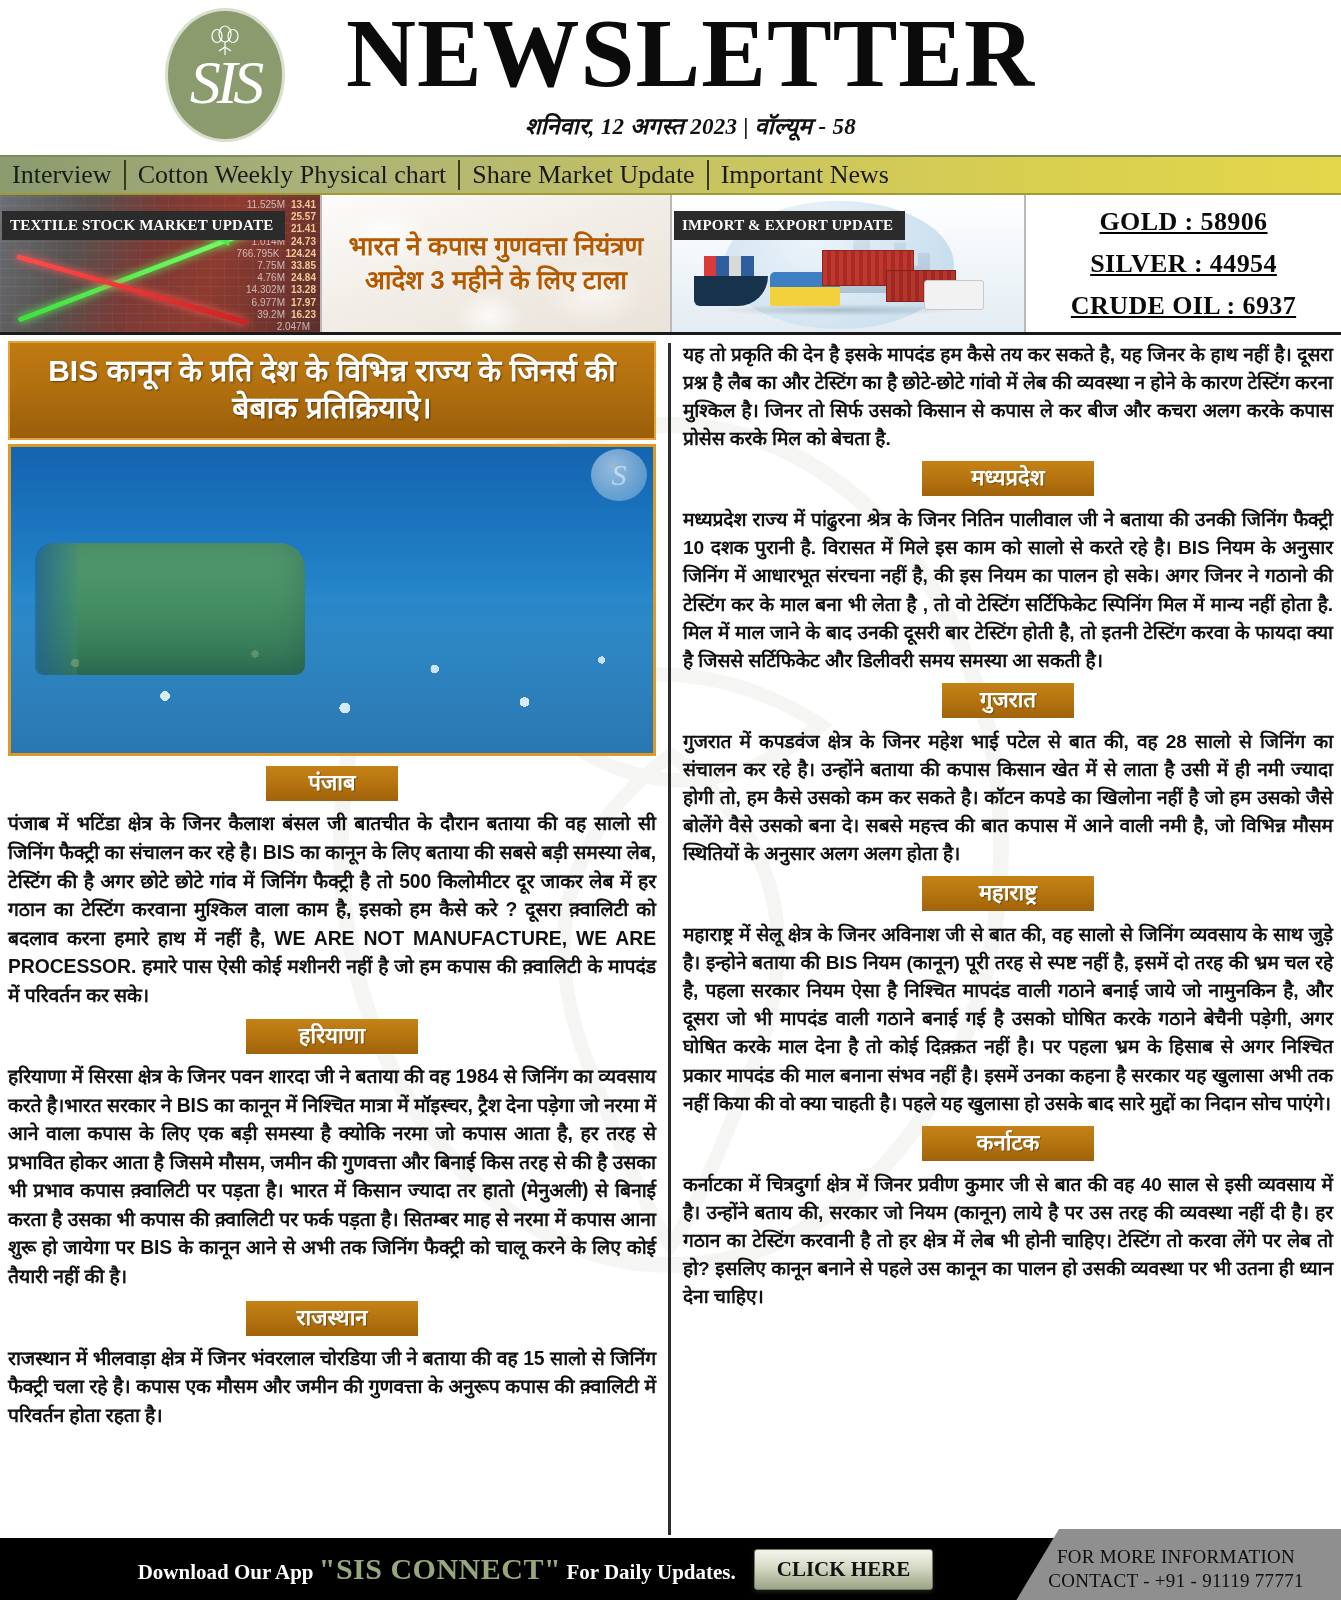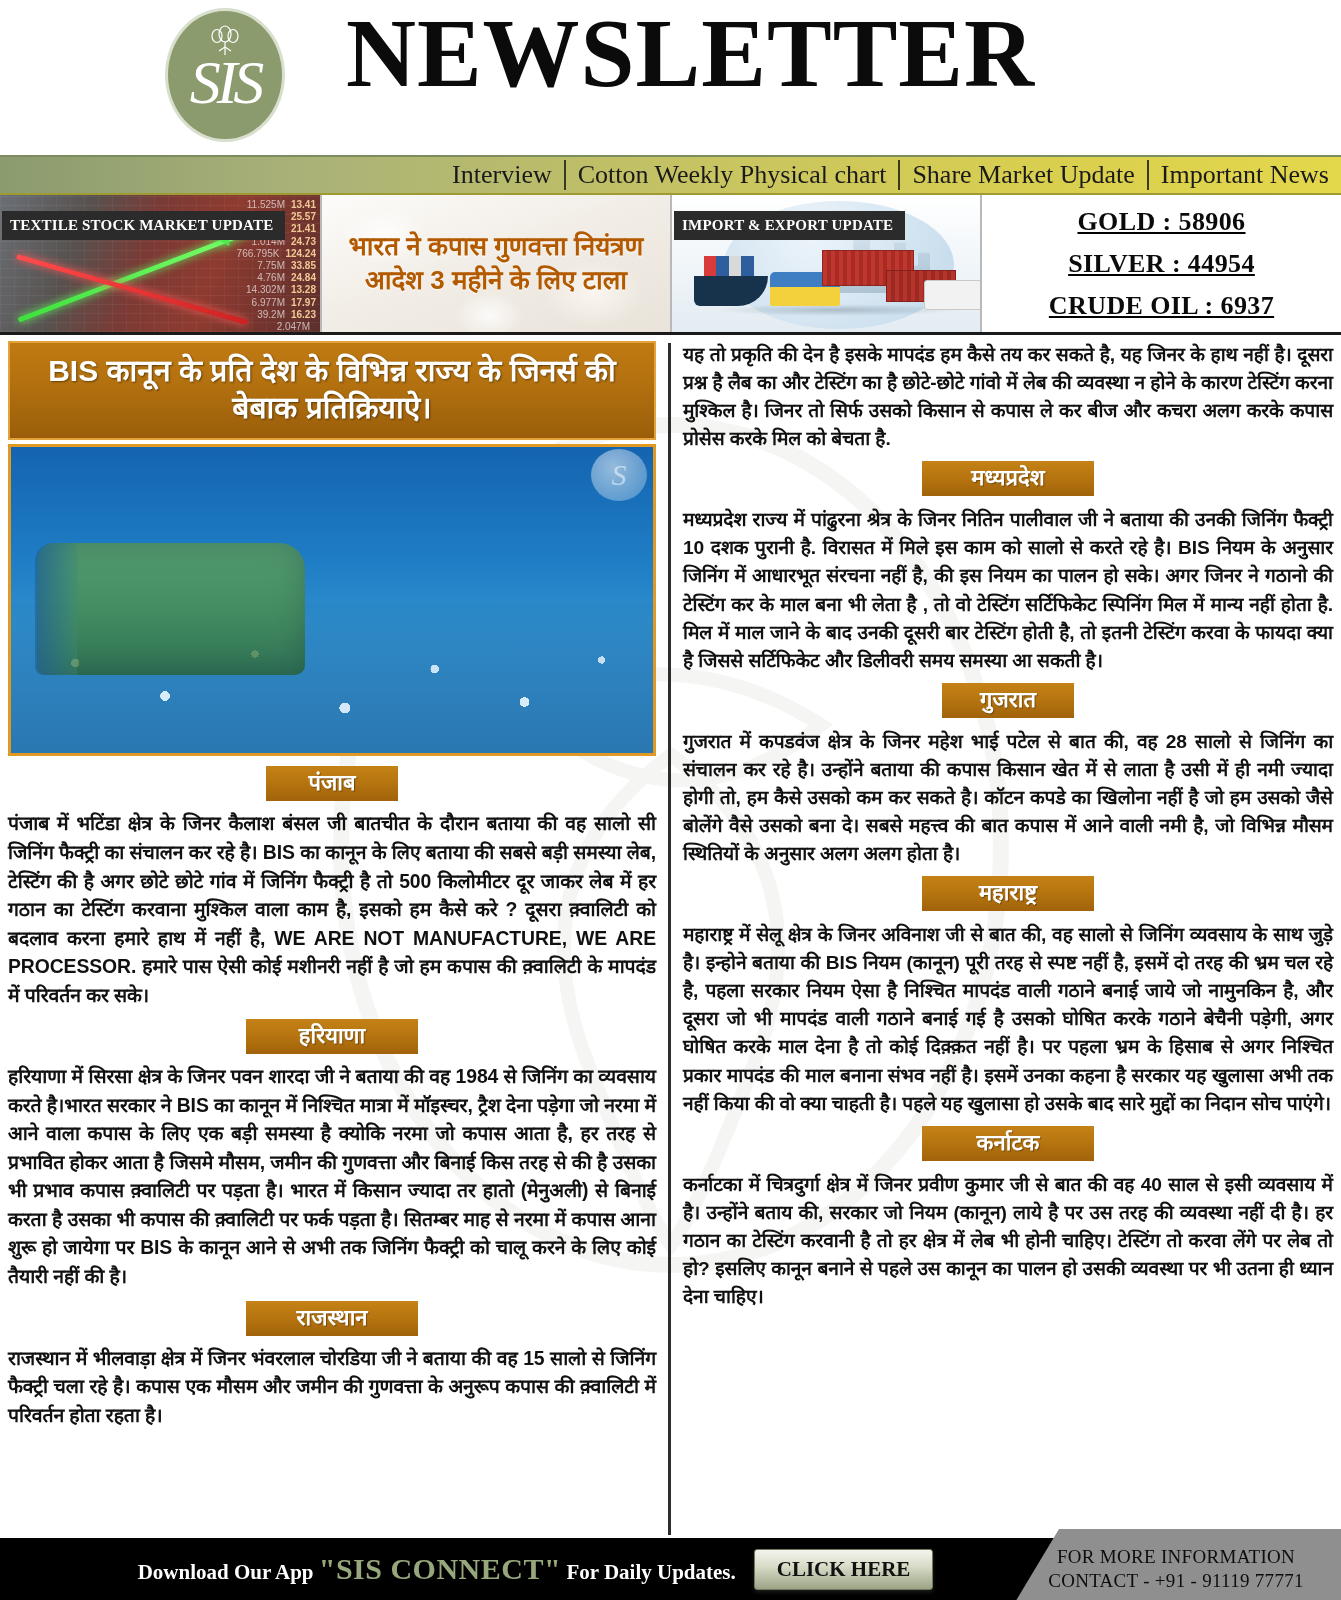--- a/index.html
+++ b/index.html
@@ -501,6 +501,7 @@
     </div>
     <div class="title-block">
       <div class="news-title">NEWSLETTER</div>
+      <div class="news-sub">शनिवार, 12 अगस्त 2023 | वॉल्यूम - 58</div>
     </div>
   </div>
 

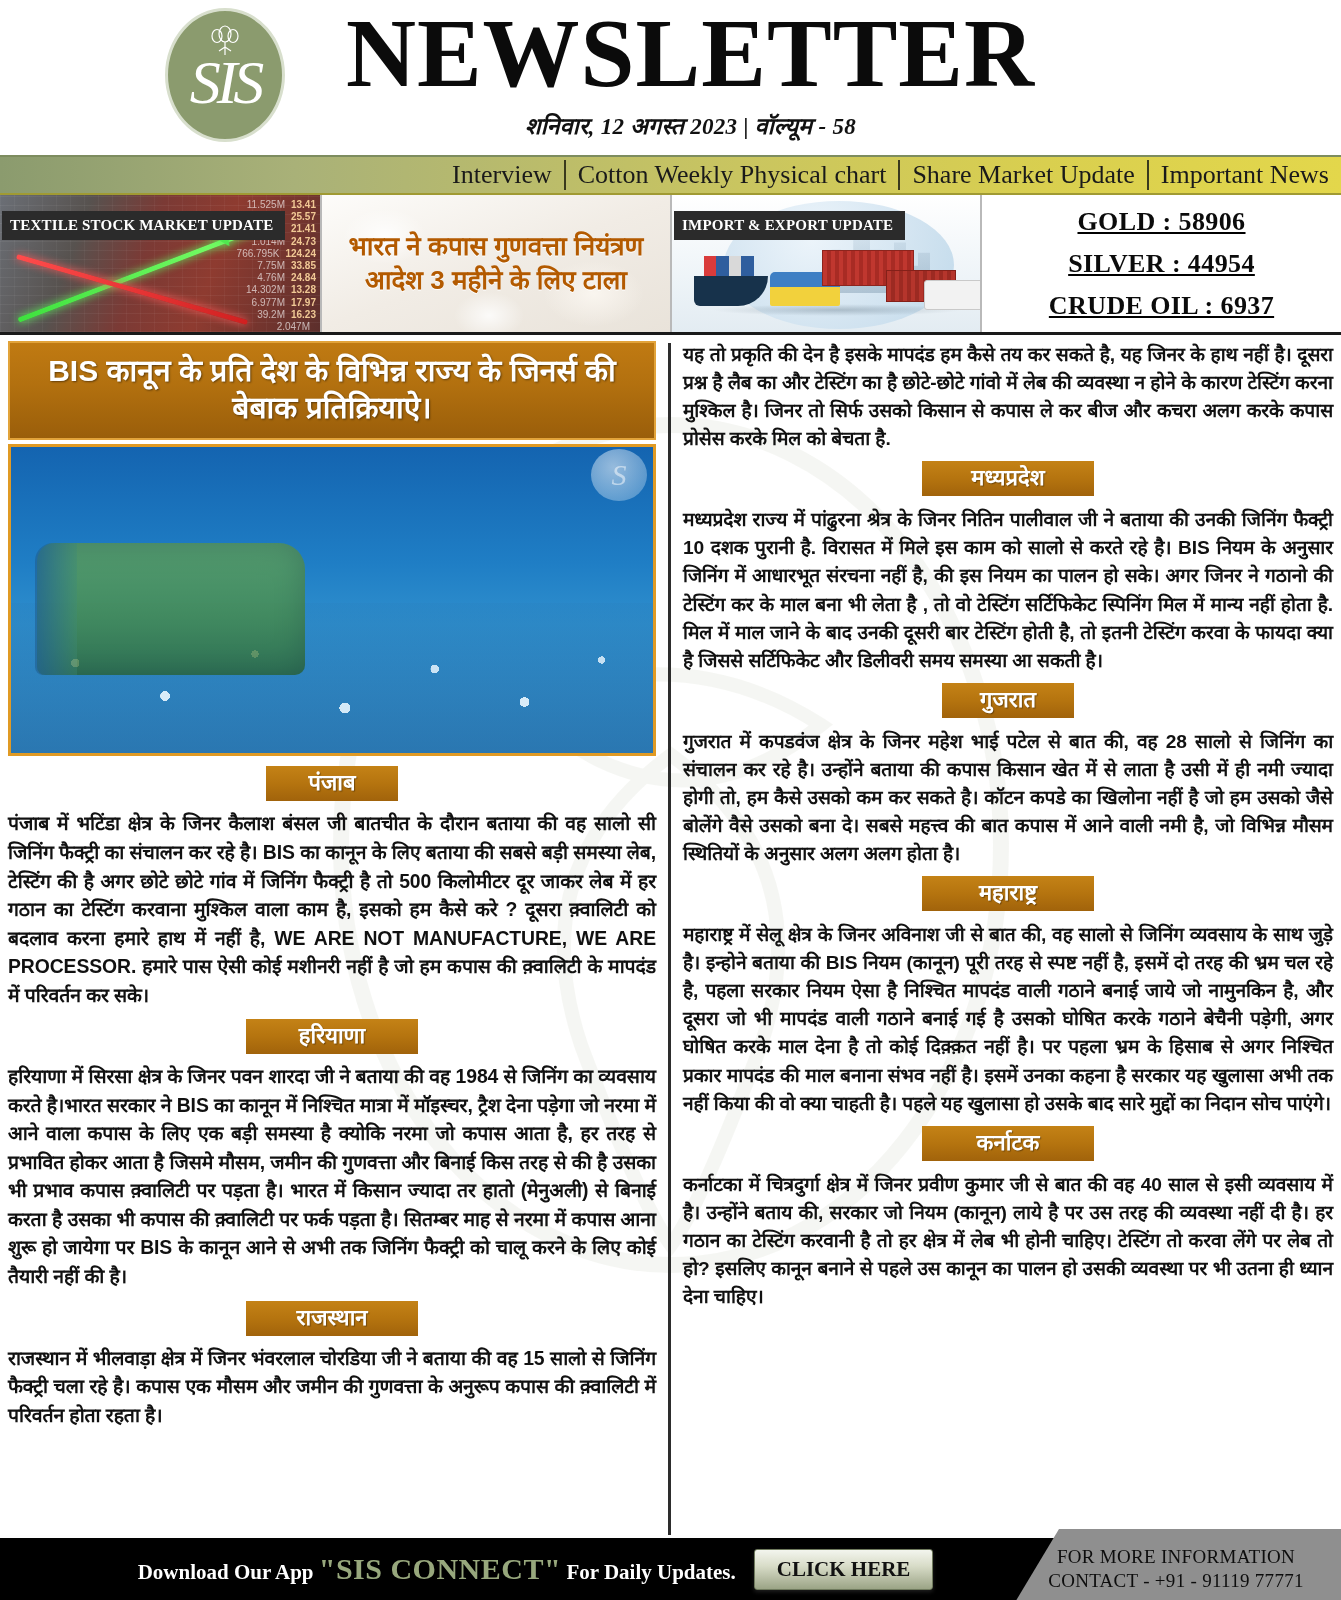--- a/index.html
+++ b/index.html
@@ -87,7 +87,7 @@
     border-bottom: 2px solid #a09a33;
     display: flex;
     align-items: center;
-    justify-content: flex-end;
+    justify-content: flex-start;
   }
   .nav-items { display: flex; align-items: center; }
   .nav-item {

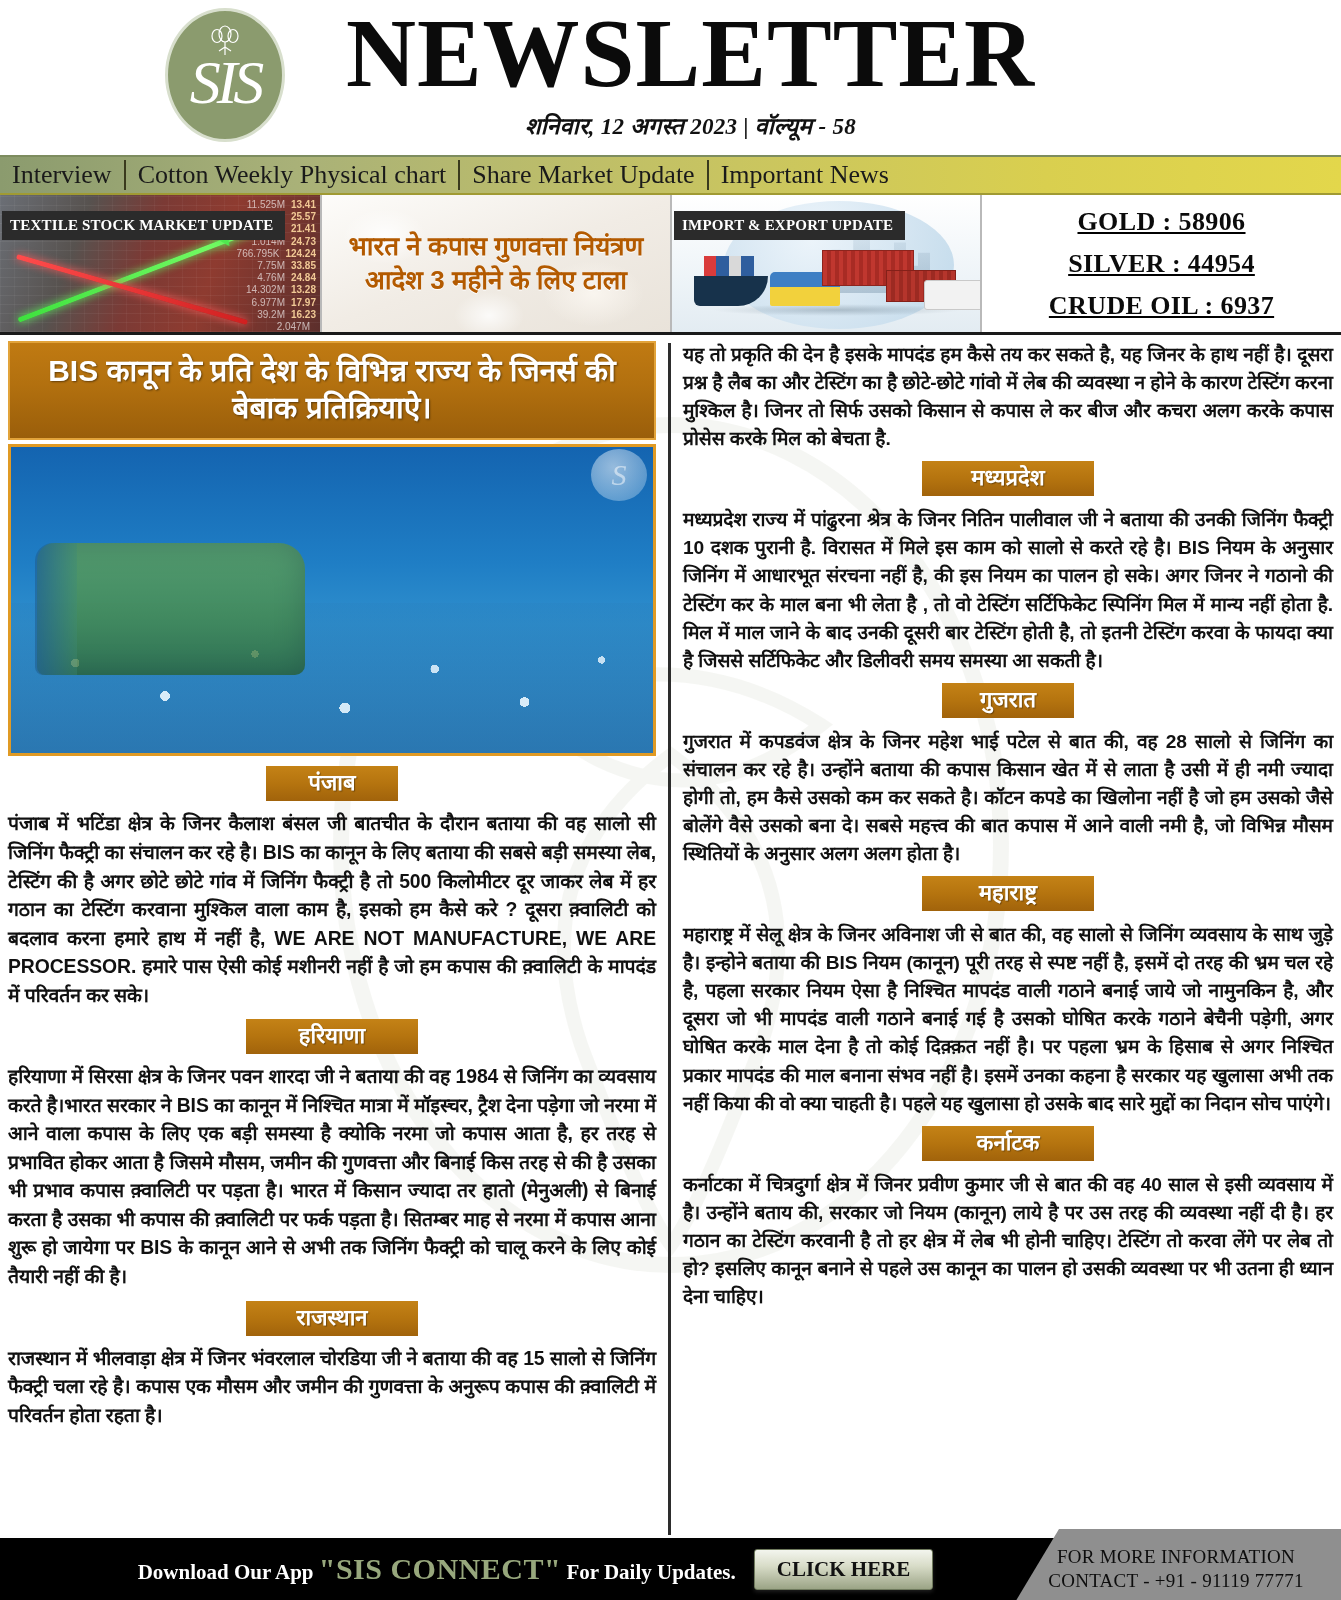--- a/index.html
+++ b/index.html
@@ -195,7 +195,7 @@
     padding: 0 6px;
   }
   .ts-trade {
-    width: 310px;
+    width: 354px;
     border-right: 2px solid #b9b9b9;
     background: linear-gradient(180deg,#ffffff 0%,#eef4f8 60%,#e3ecf2 100%);
   }

